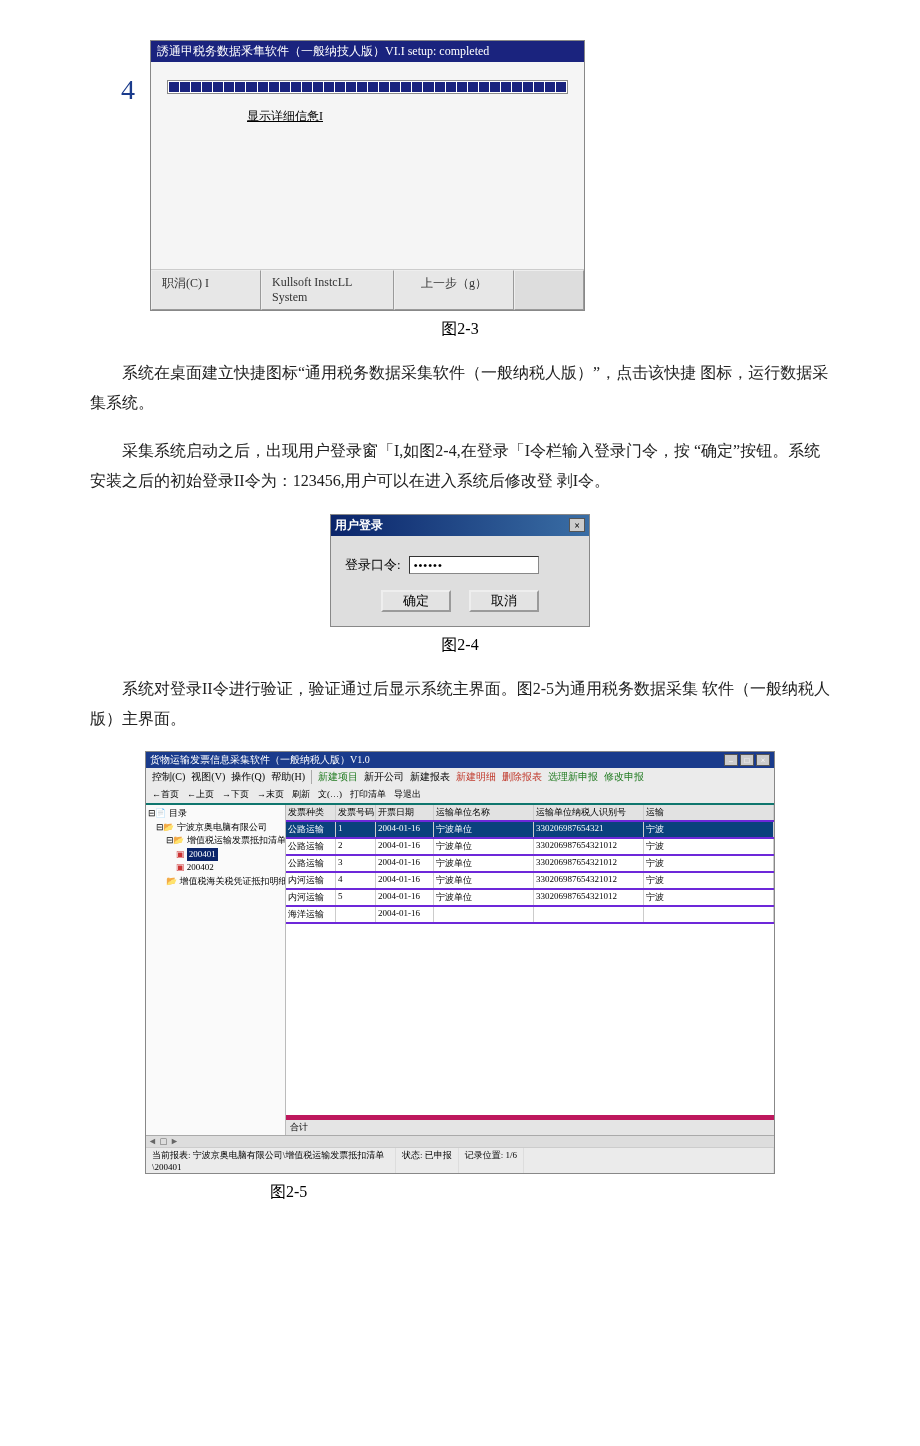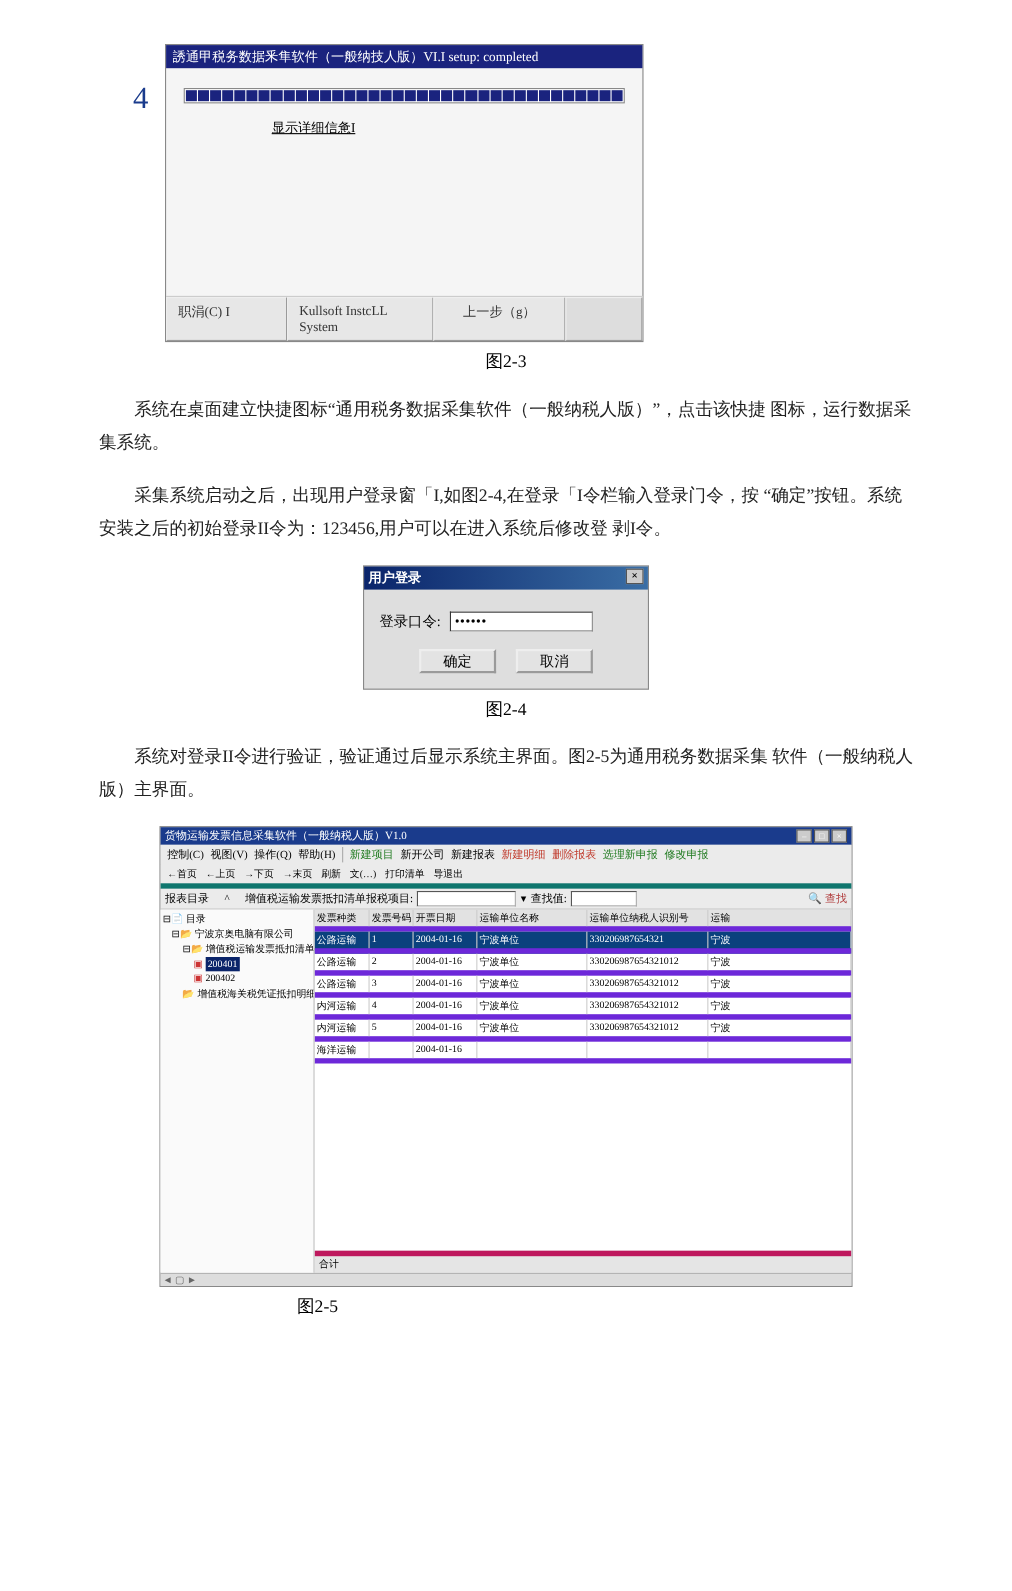--- a/index.html
+++ b/index.html
@@ -118,7 +118,7 @@
       padding: 2px 4px;
       display: flex;
       justify-content: space-between;
-      align-items: flex-start;
+      align-items: center;
     }
     .login-close {
       width: 16px; height: 14px;

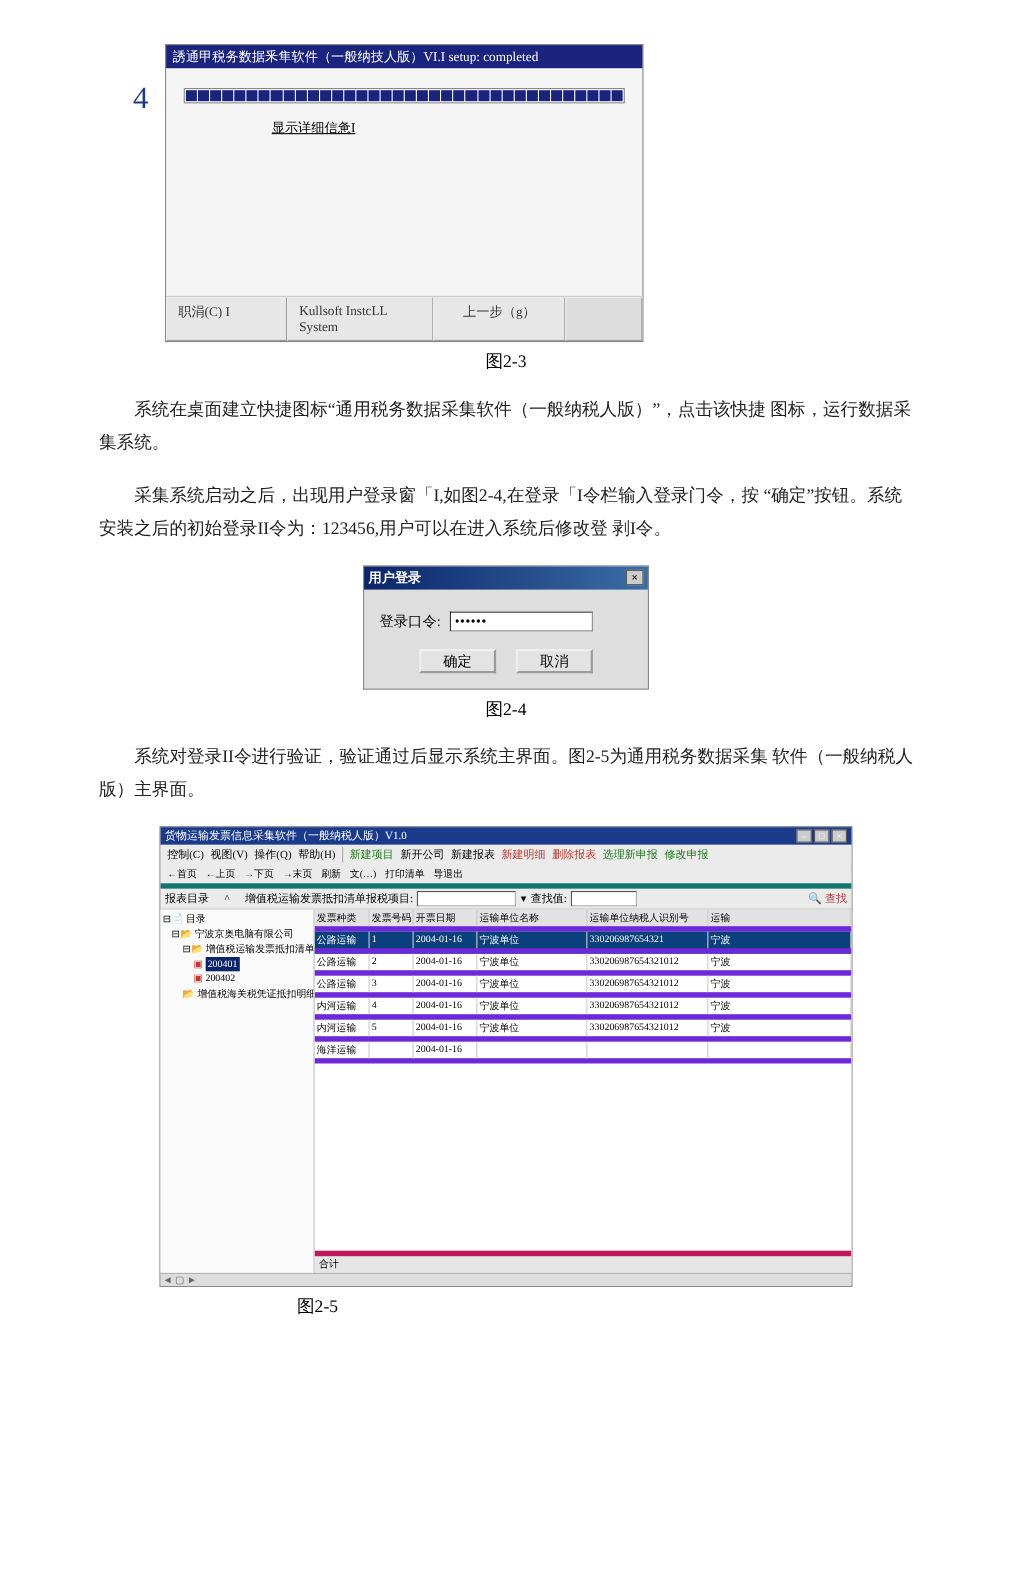--- a/index.html
+++ b/index.html
@@ -194,7 +194,7 @@
       font-size:9px;
       display:flex;
       gap: 8px;
-      border-bottom: 5px solid #0f766e;
+      border-bottom: 2px solid #0f766e;
     }
 
     .mw-filterbar {

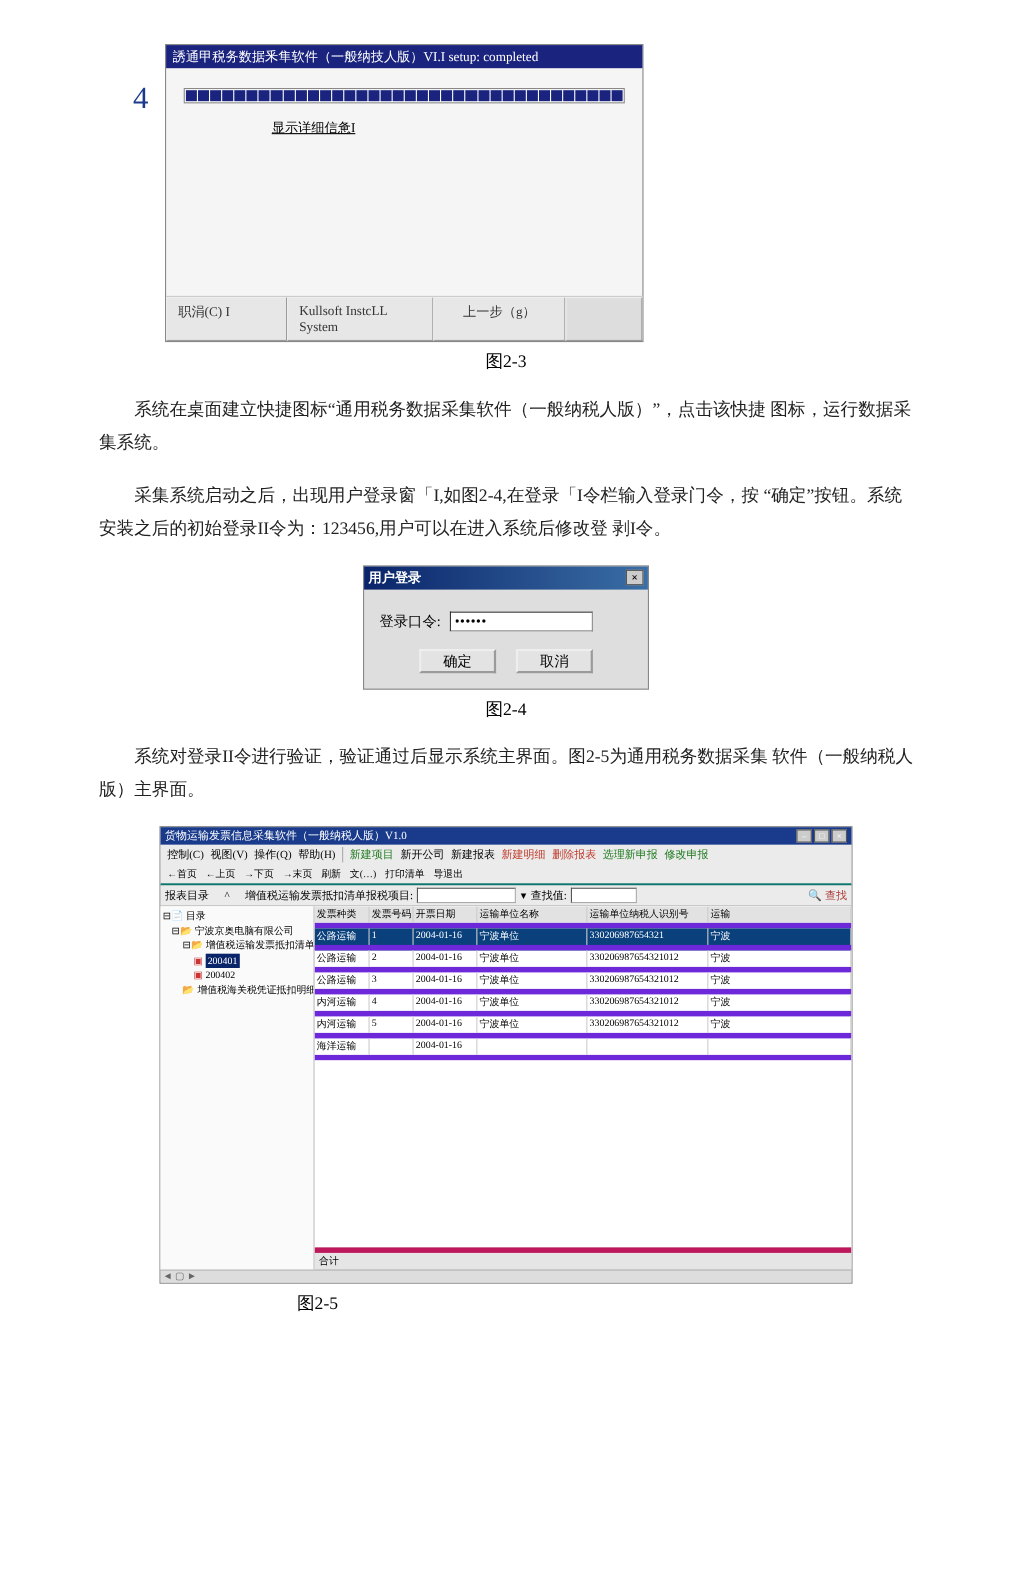--- a/index.html
+++ b/index.html
@@ -412,21 +412,6 @@
     <span>导退出</span>
   </div>
 
-  <div class="mw-filterbar">
-    <span>报表目录</span>
-    <span style="width:6px;"></span>
-    <span>^</span>
-    <span style="width:6px;"></span>
-    <span>增值税运输发票抵扣清单报税项目:</span>
-    <input style="width: 90px;">
-    <span>▾</span>
-    <span>查找值:</span>
-    <input style="width: 60px;">
-    <span class="filter-search-btn">
-      <span class="binoc">🔍</span>
-      <span>查找</span>
-    </span>
-  </div>
 
   <div class="mw-main">
     <div class="mw-tree">

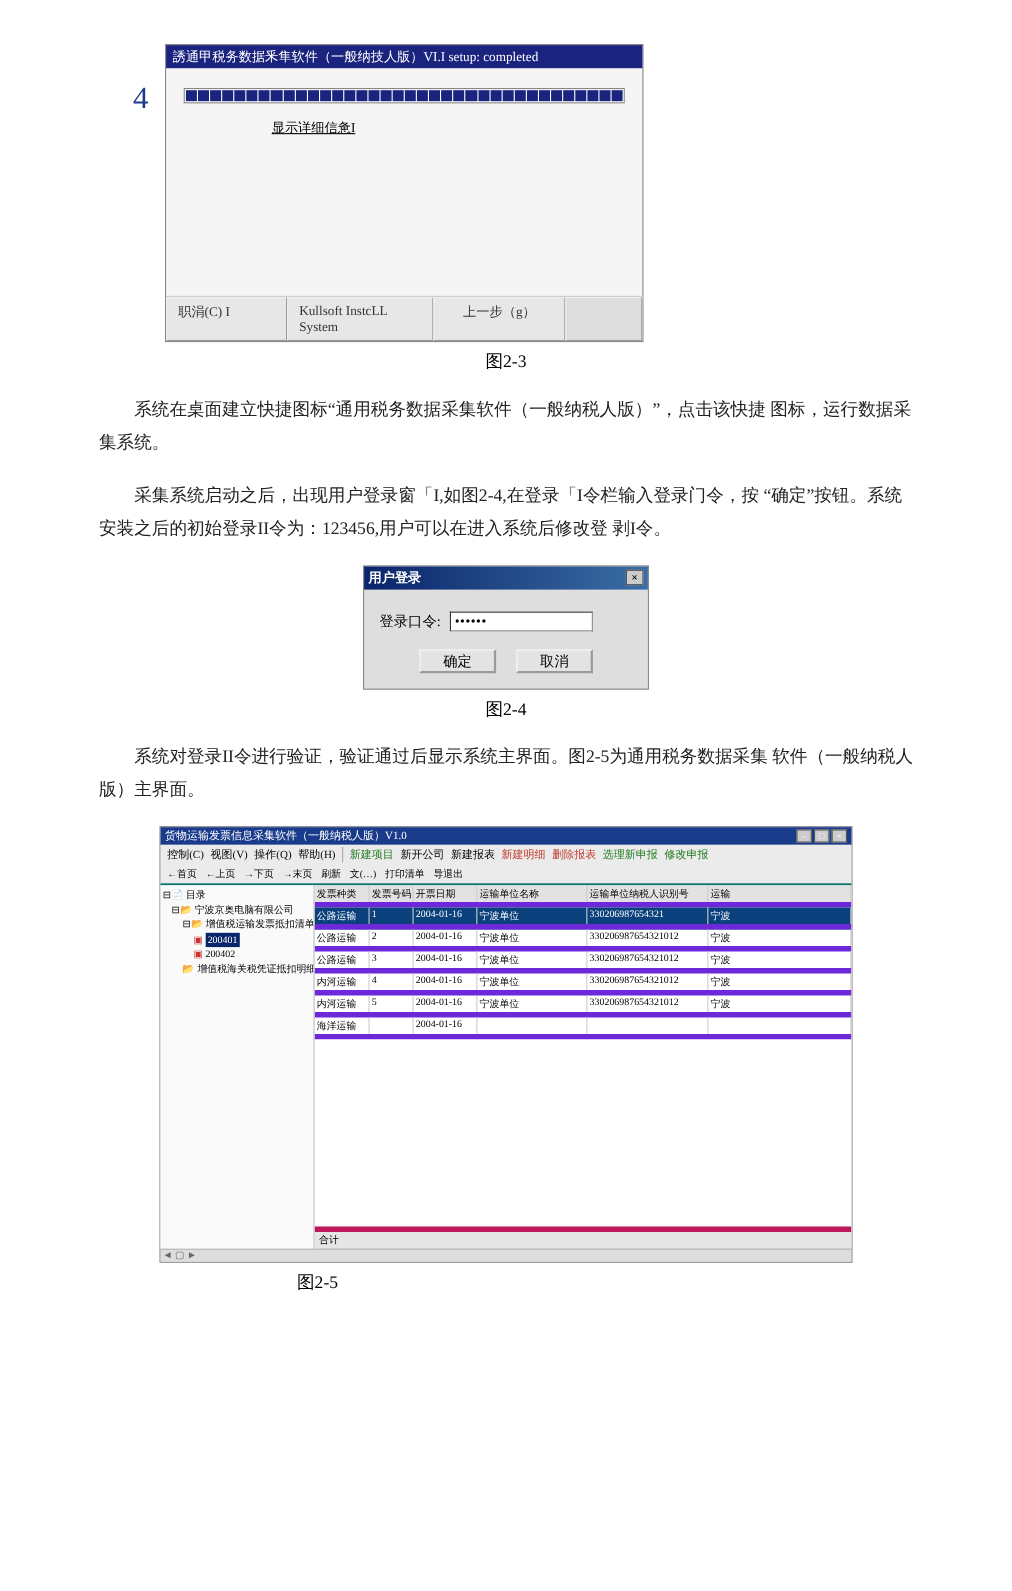--- a/index.html
+++ b/index.html
@@ -253,7 +253,7 @@
     .grid-head, .grid-row {
       display:flex;
       font-size:9px;
-      border-bottom:5px solid #6d28d9;
+      border-bottom:2px solid #6d28d9;
     }
     .grid-head {
       background:#e2e2e2;

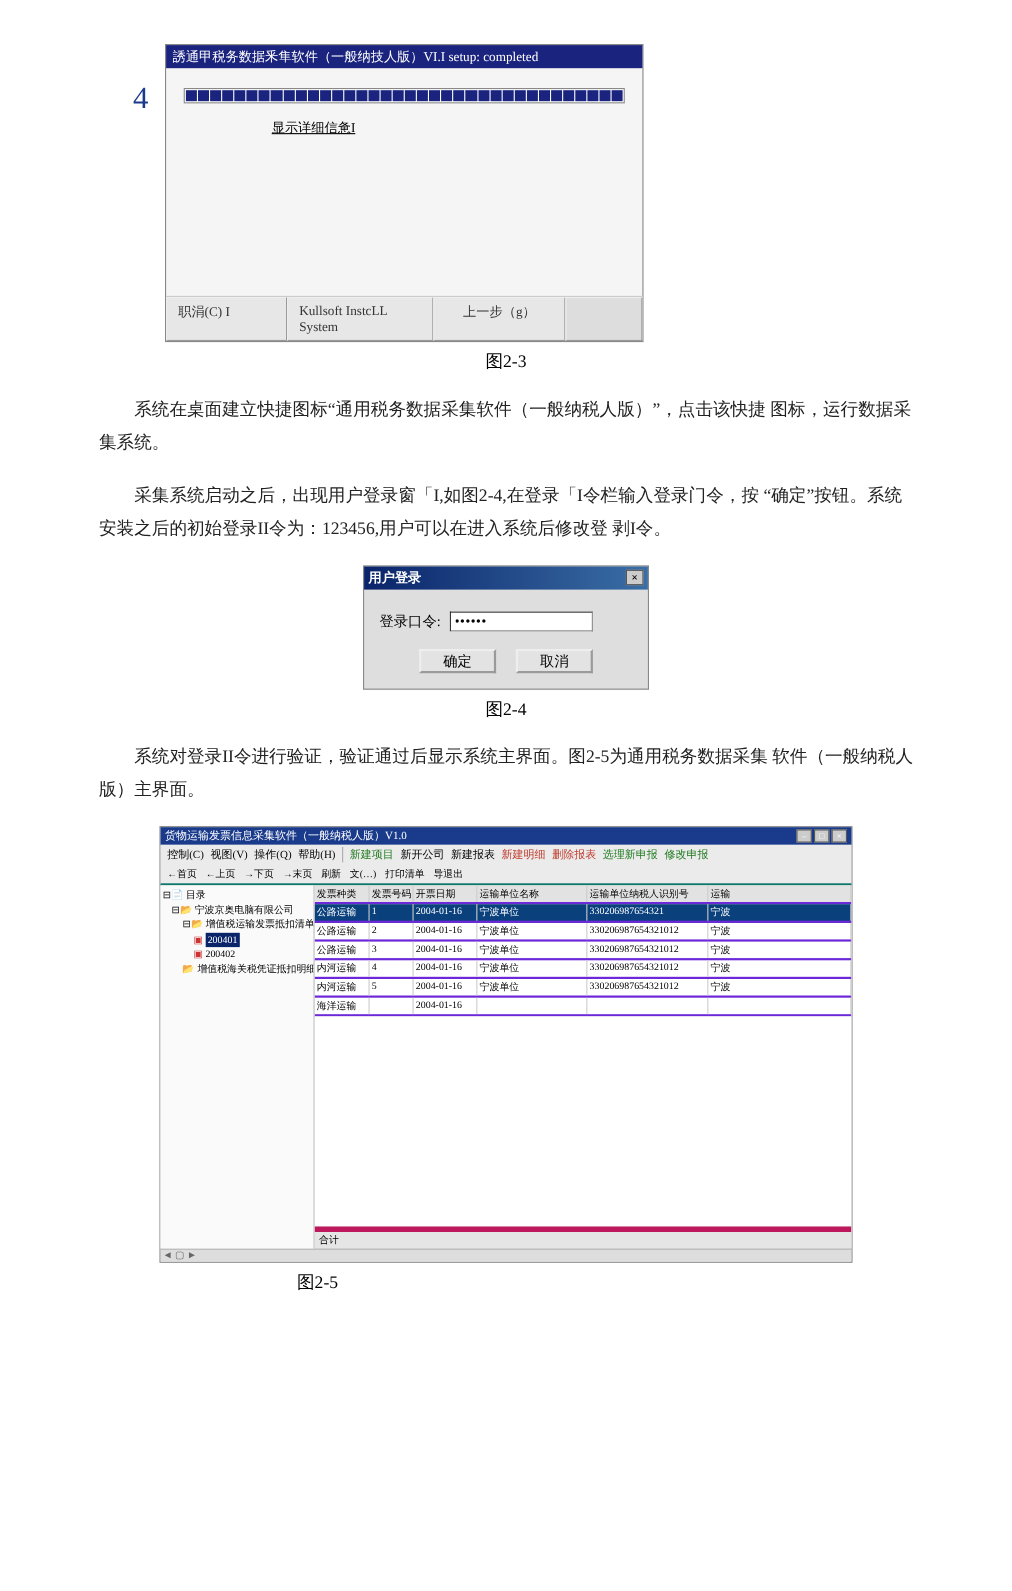--- a/index.html
+++ b/index.html
@@ -490,6 +490,12 @@
 
   <div class="mw-scroll">◄ ▢ ►</div>
 
+  <div class="mw-status">
+    <div class="sc big">当前报表: 宁波京奥电脑有限公司\增值税运输发票抵扣清单\200401</div>
+    <div class="sc">状态: 已申报</div>
+    <div class="sc">记录位置: 1/6</div>
+    <div class="sc big"></div>
+  </div>
 </div>
 
 <div class="fig-caption" style="text-align:left;margin-left:200px;">图2-5</div>

